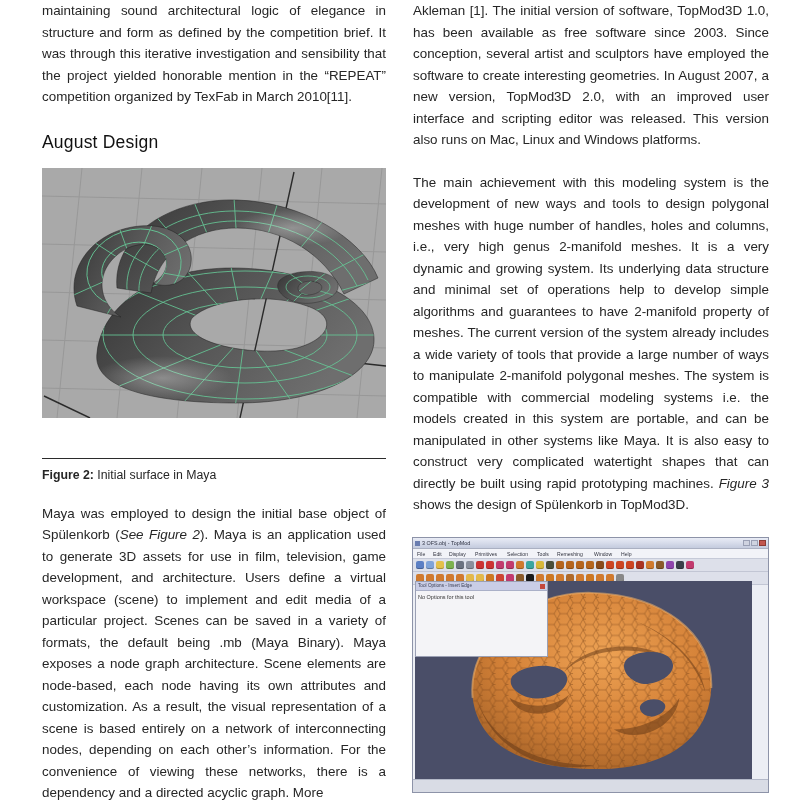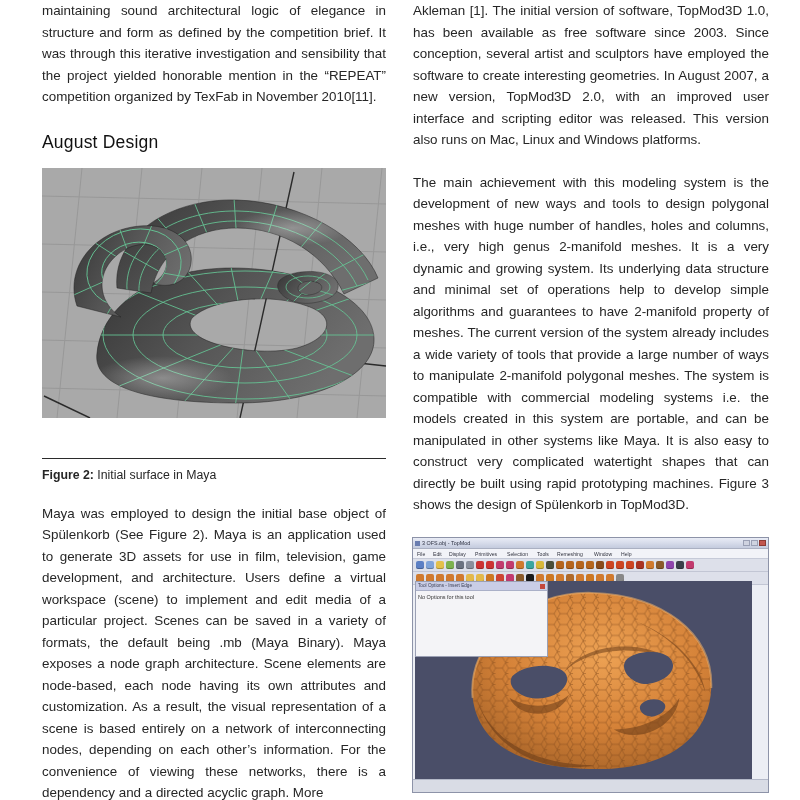--- a/index.html
+++ b/index.html
@@ -68,7 +68,7 @@
 <body>
 
 <div class="col col-left">
-  <p class="body-text">maintaining sound architectural logic of elegance in structure and form as defined by the competition brief. It was through this iterative investigation and sensibility that the project yielded honorable mention in the “REPEAT” competition organized by TexFab in November 2010[11].</p>
+  <p class="body-text">maintaining sound architectural logic of elegance in structure and form as defined by the competition brief. It was through this iterative investigation and sensibility that the project yielded honorable mention in the “REPEAT” competition organized by TexFab in March 2010[11].</p>
 
   <h2 class="section-heading">August Design</h2>
 

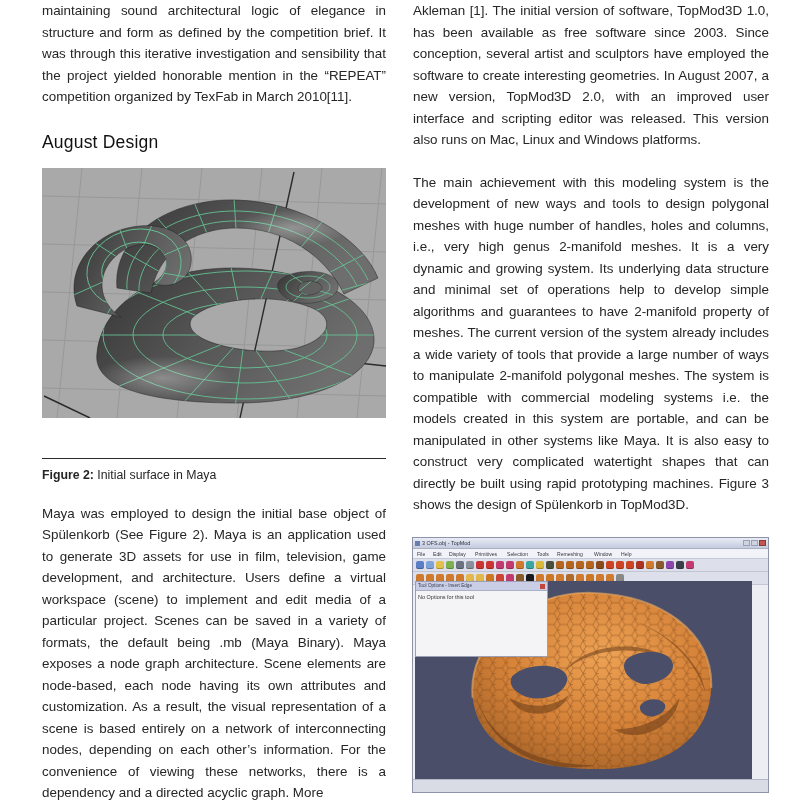--- a/index.html
+++ b/index.html
@@ -22,7 +22,7 @@
   .caption-rule{margin-top:40px;border:none;border-top:1px solid #2b2b2b;height:0;}
   .caption{margin:4px 0 16px 0;font-size:12.3px;line-height:17px;text-align:left;}
   .caption b{font-weight:700;}
-  .ital{}
+  .ital{font-style:italic;}
 
   
   .tm-window{

